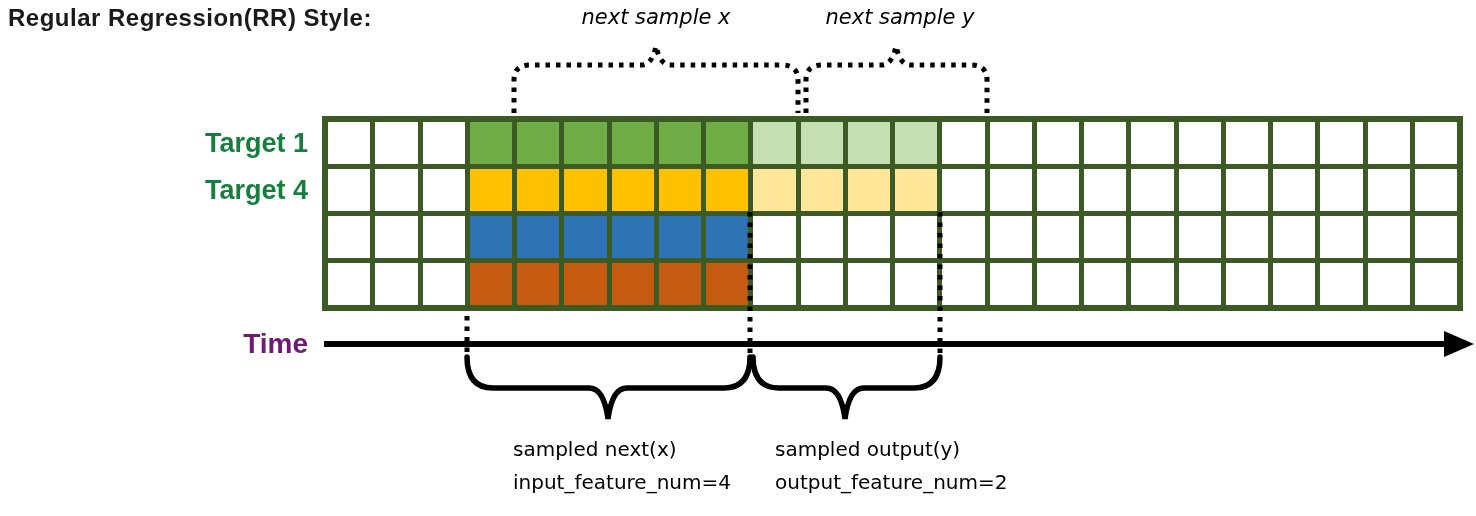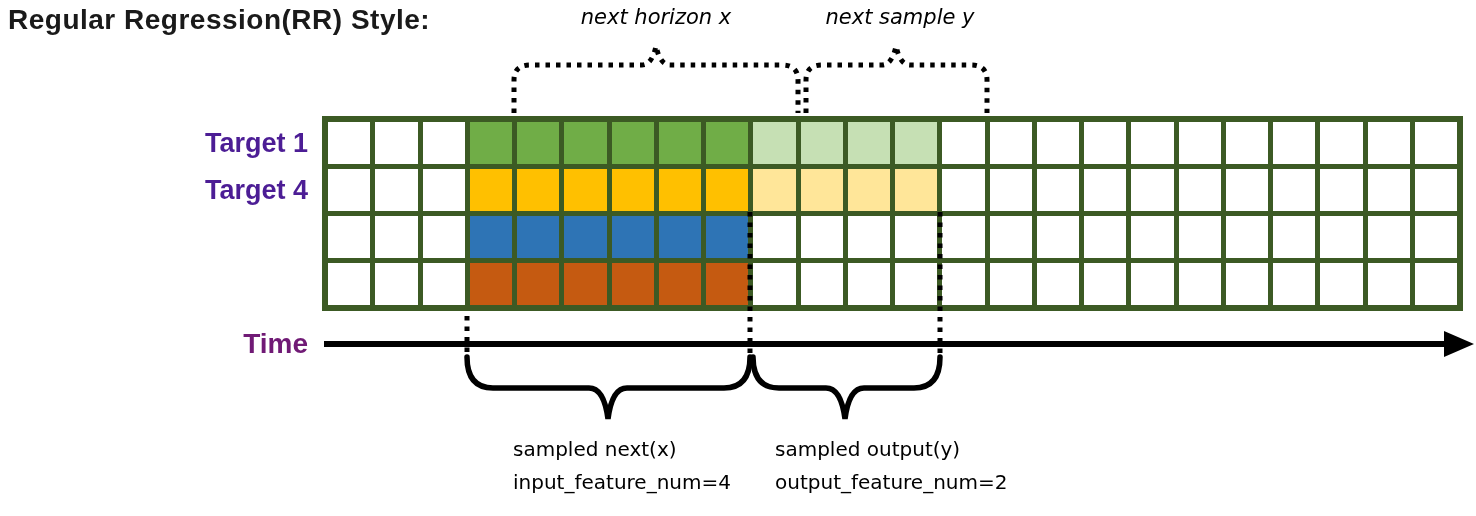--- a/index.html
+++ b/index.html
@@ -8,7 +8,7 @@
     font-family:"Liberation Sans",sans-serif;overflow:hidden;
   }
   .title{
-    position:absolute;left:8px;top:4px;font-size:28px;font-weight:700;color:#1a1a1a;
+    position:absolute;left:8px;top:4px;font-size:24px;font-weight:700;color:#1a1a1a;
     letter-spacing:0.5px;
   }
   .top-label{

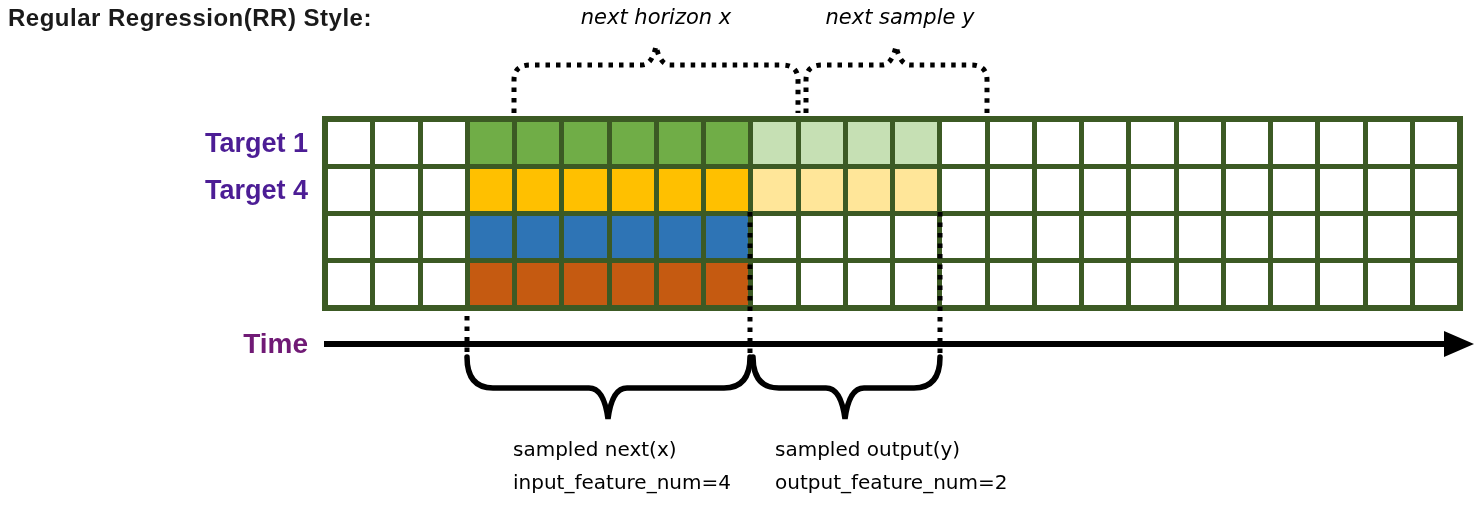--- a/index.html
+++ b/index.html
@@ -49,7 +49,7 @@
 
   <div class="title">Regular Regression(RR) Style:</div>
 
-  <div class="top-label" id="next-x-label">next horizon x</div>
+  <div class="top-label" id="next-x-label">next sample x</div>
   <div class="top-label" id="next-y-label">next sample y</div>
 
   <div class="row-label" style="top:122px">Target 1</div>

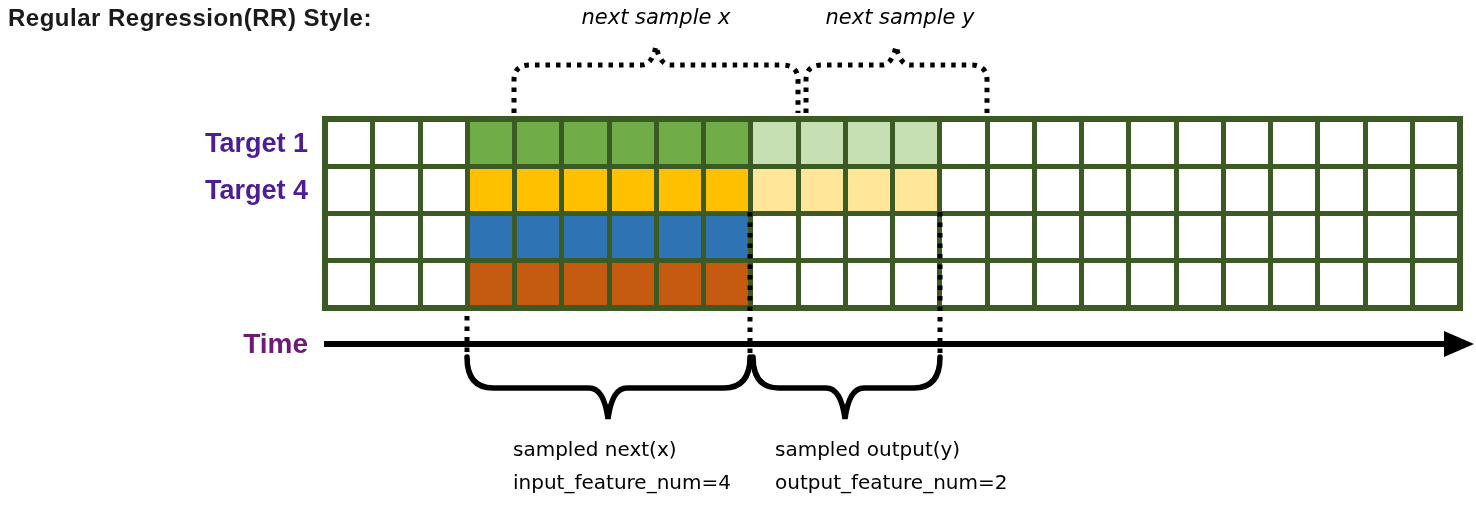--- a/index.html
+++ b/index.html
@@ -20,7 +20,7 @@
   .row-label{
     position:absolute;left:0;width:308px;height:42px;
     display:flex;align-items:center;justify-content:flex-end;
-    font-size:27px;font-weight:700;color:#4c1d95;
+    font-size:27px;font-weight:700;color:#15803d;
   }
   #sample-grid{
     position:absolute;left:322px;top:116px;width:1141px;height:195px;

